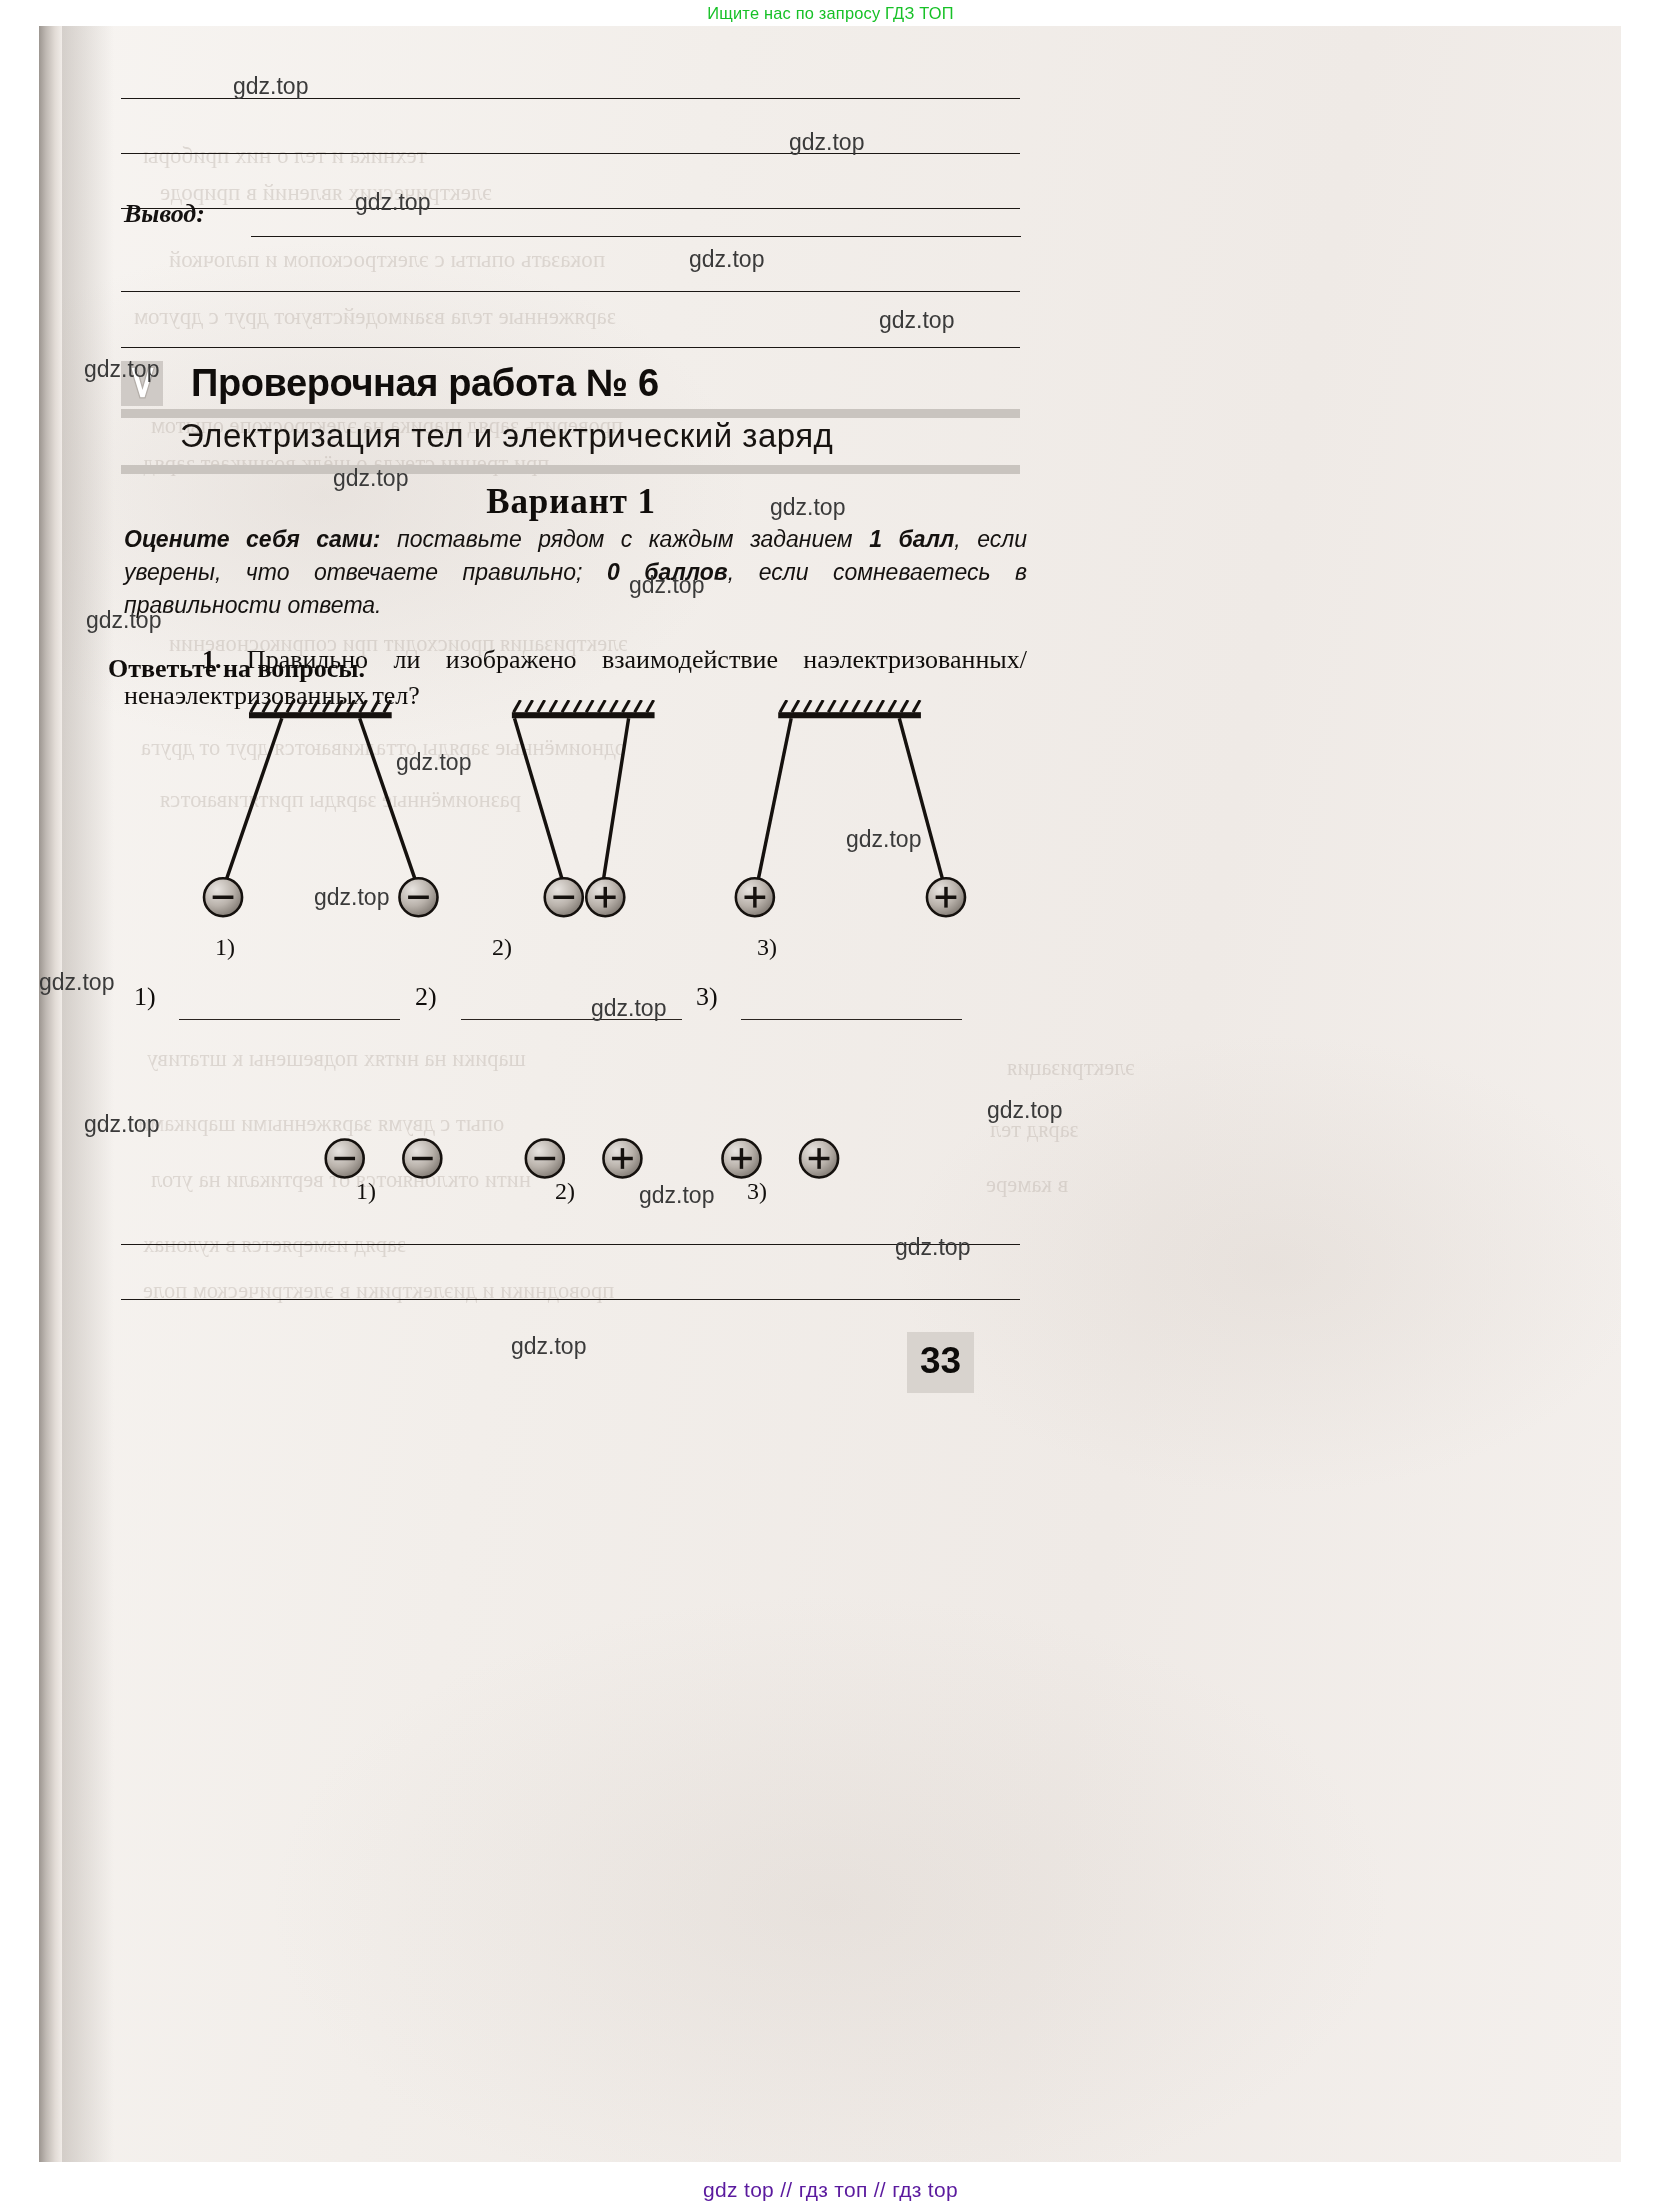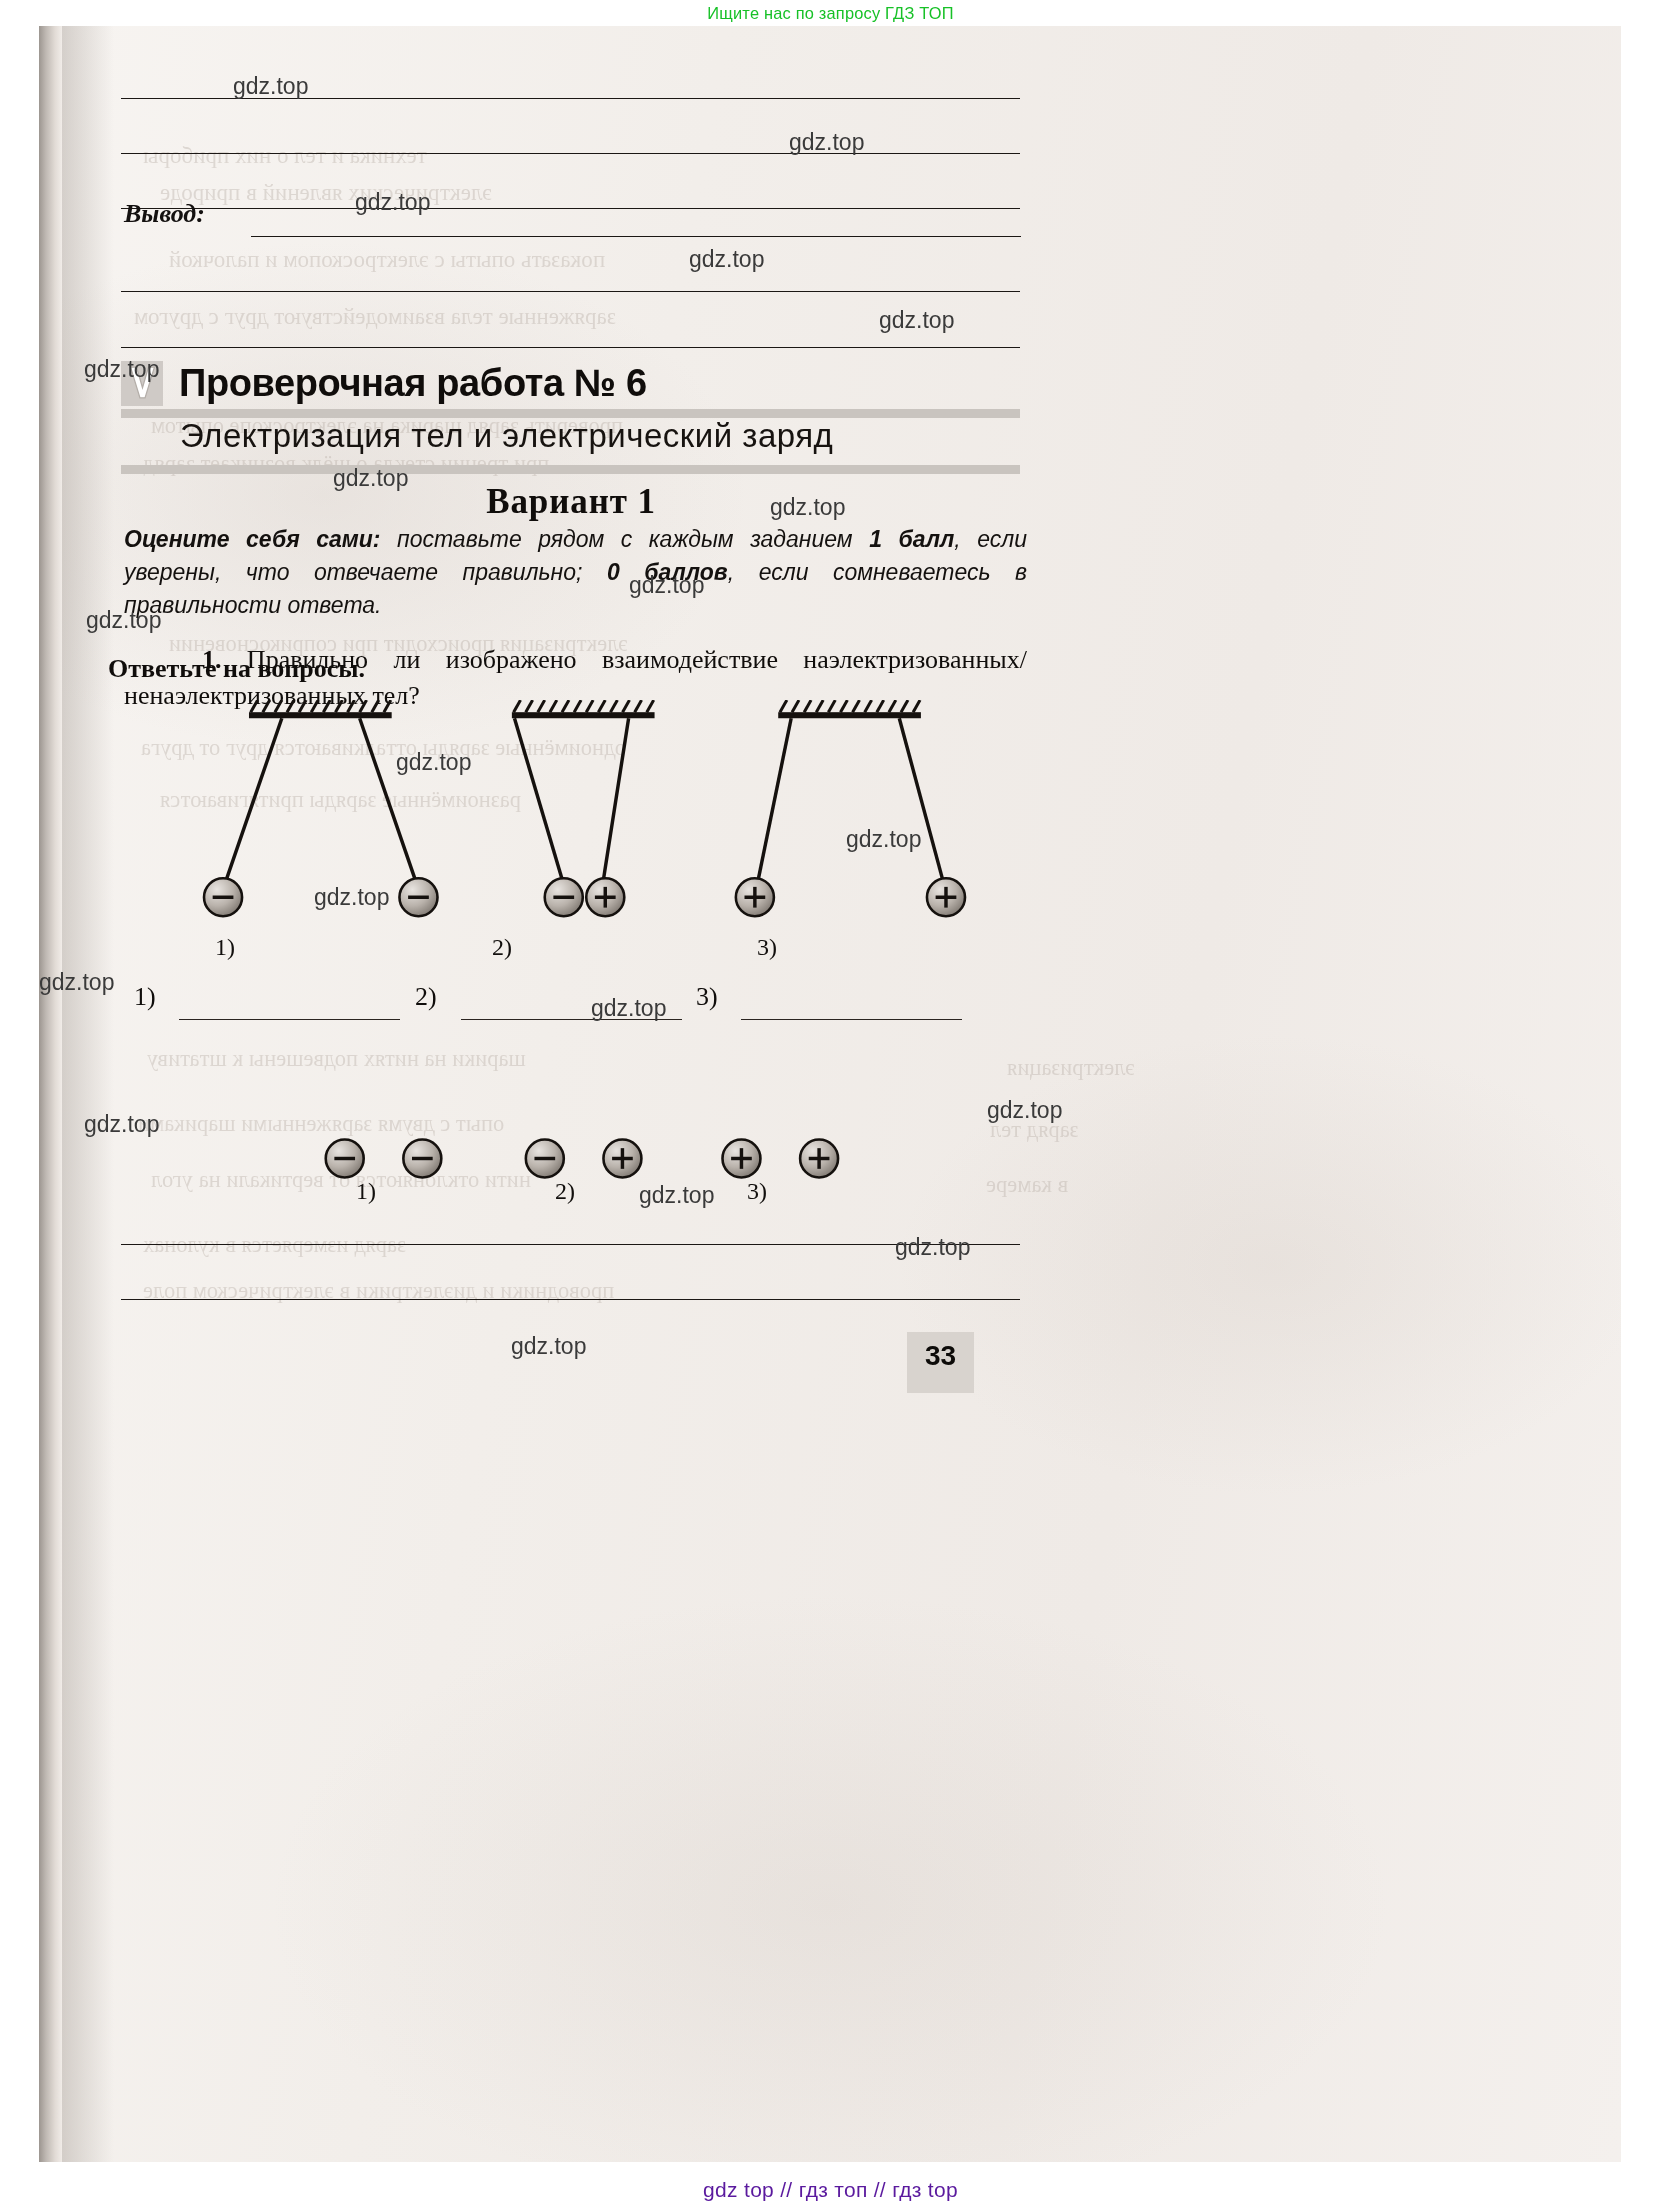--- a/index.html
+++ b/index.html
@@ -78,7 +78,7 @@
     position:absolute;
     font-family:"Liberation Sans", sans-serif;
     font-weight:700;font-size:38px;color:#100d0b;
-    letter-spacing:-0.4px;white-space:nowrap;
+    letter-spacing:-0.4px;white-space:nowrap;margin-left:12px;
   }
   #wb-bar1{position:absolute;height:8.6px;background:#c9c4bf;}
   #wb-sub{

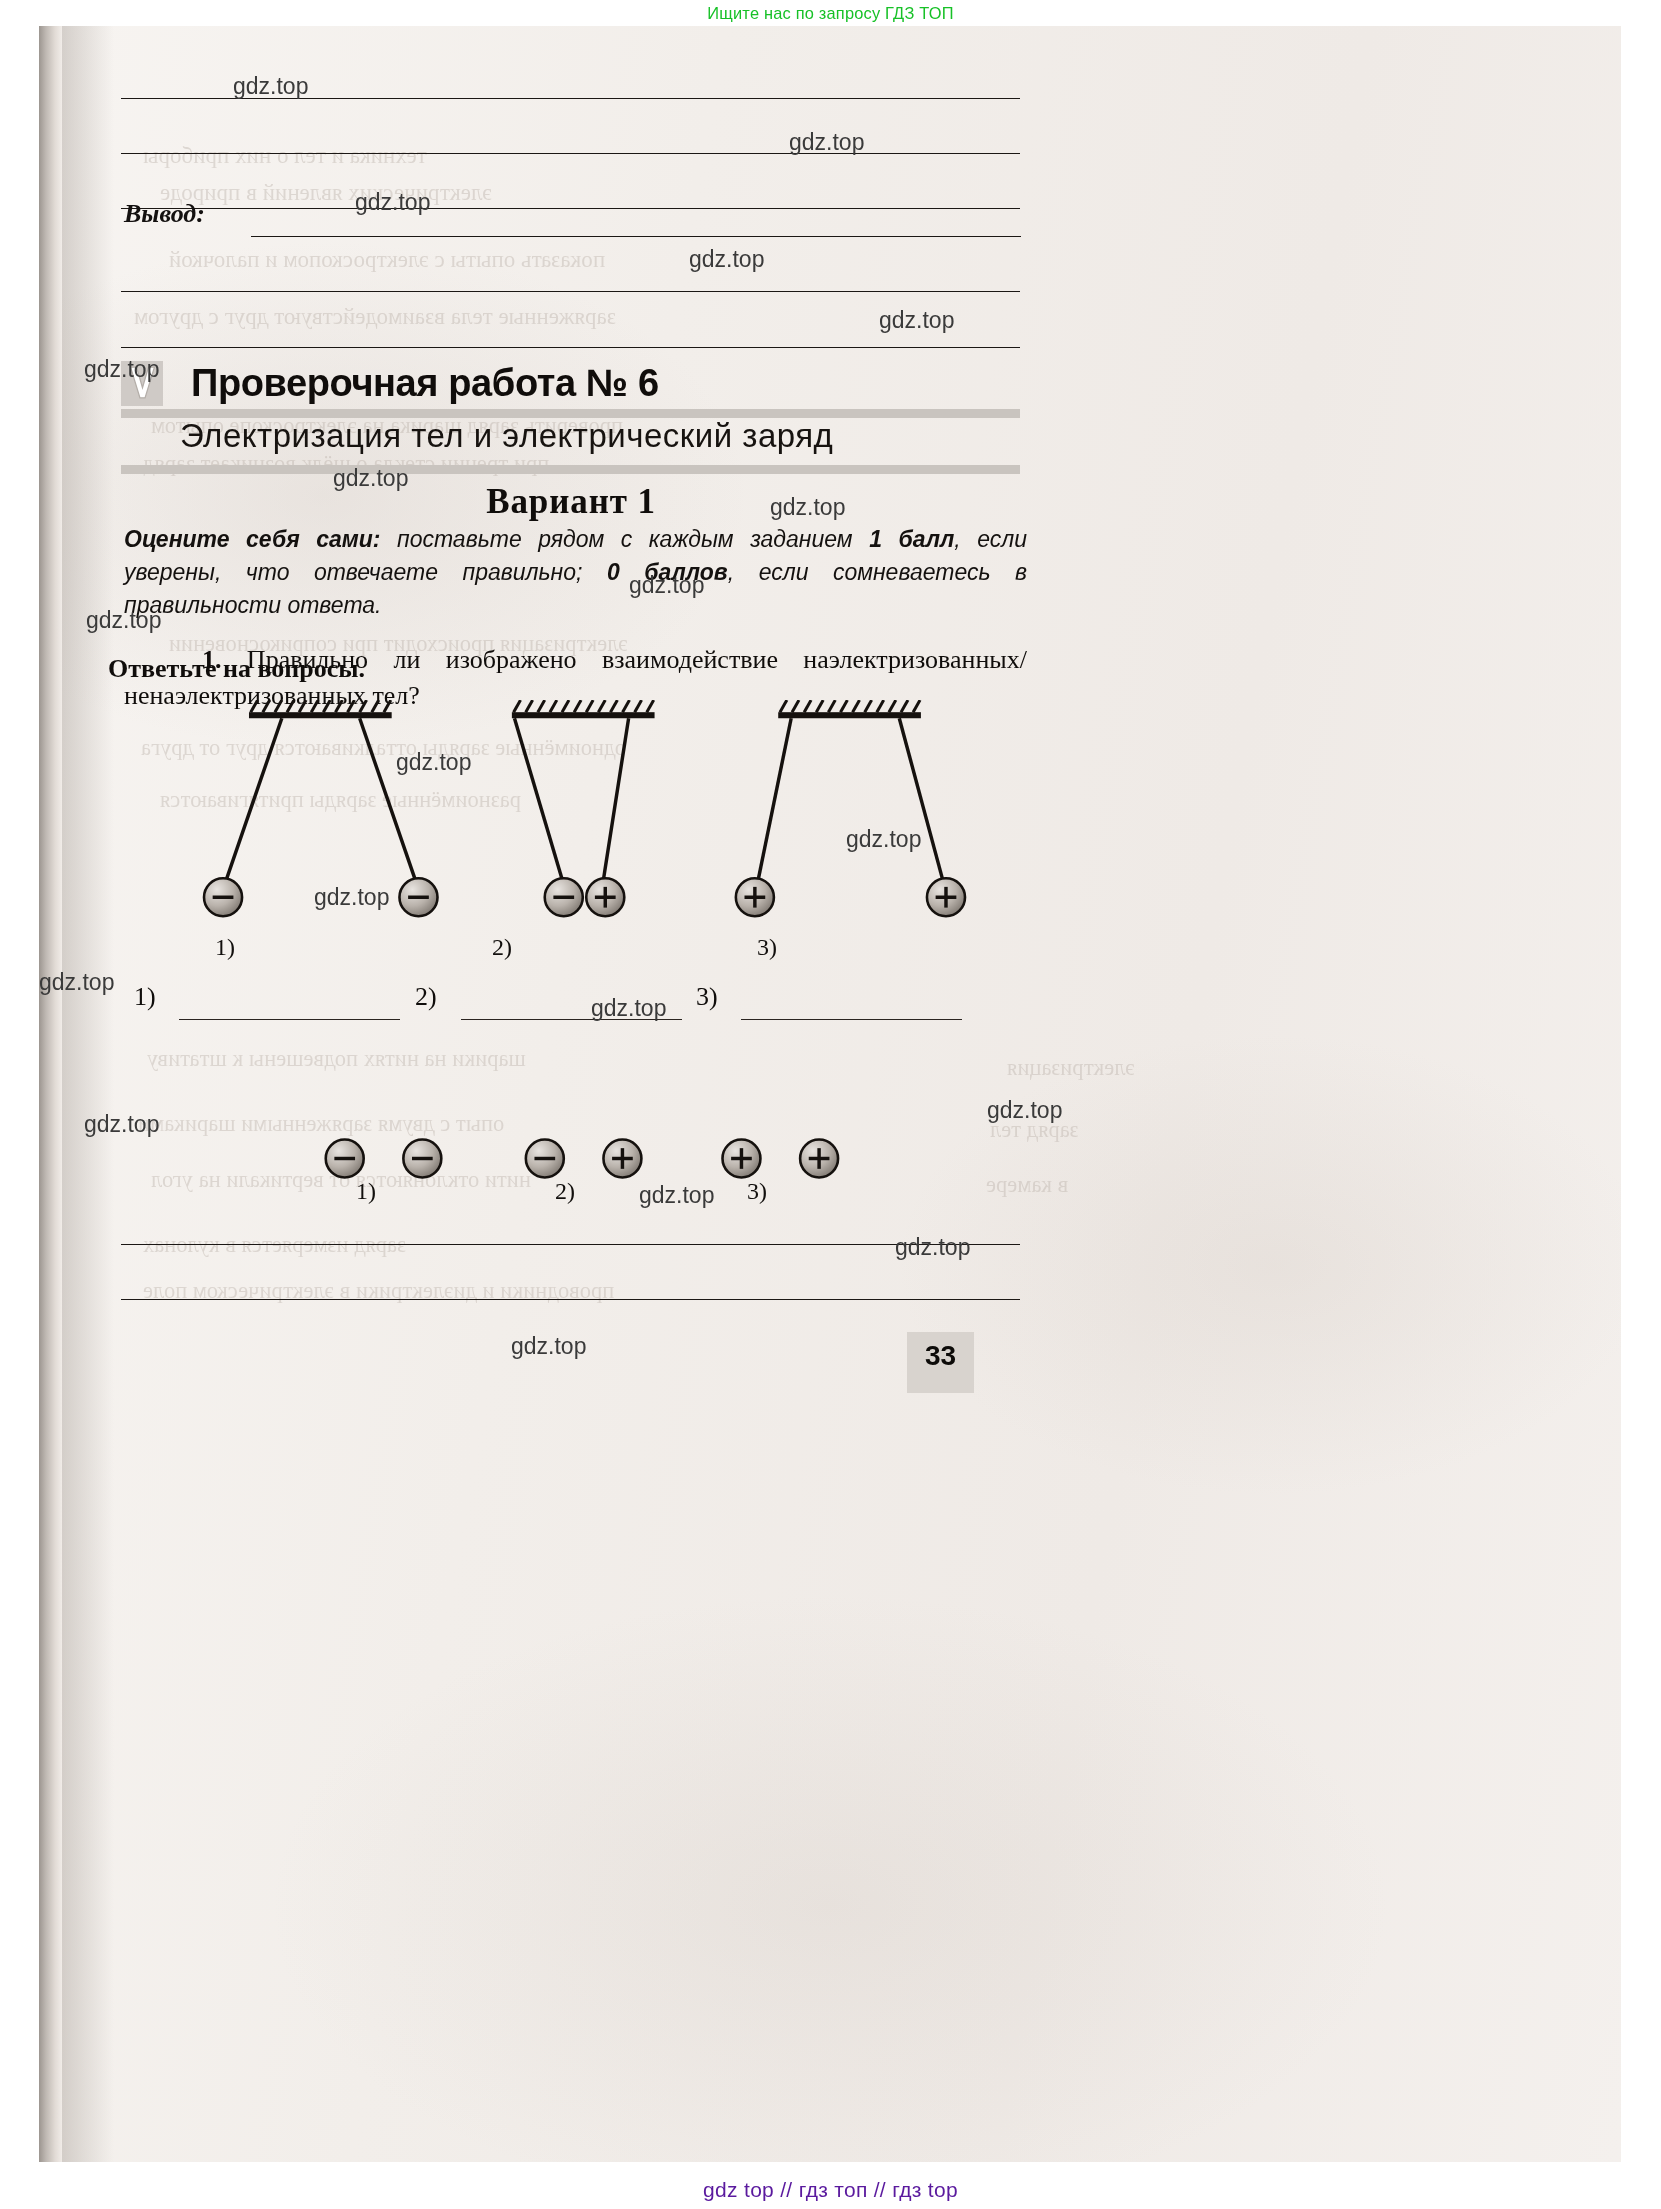--- a/index.html
+++ b/index.html
@@ -136,7 +136,7 @@
   #pageno{
     position:absolute;text-align:center;
     font-family:"Liberation Sans", sans-serif;
-    font-weight:700;font-size:28px;color:#0d0b09;
+    font-weight:700;font-size:37px;color:#0d0b09;
   }
   .wm-out{
     position:absolute;

